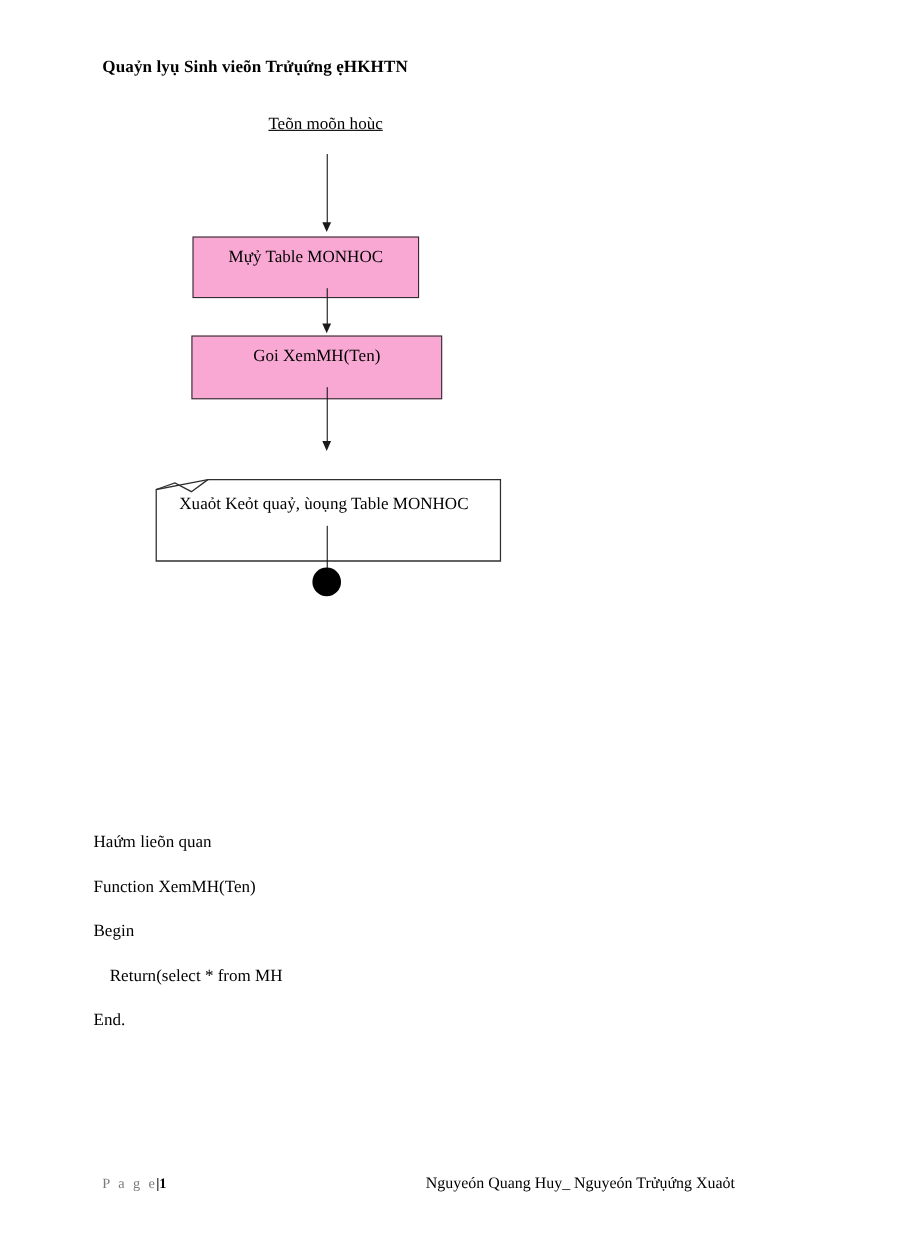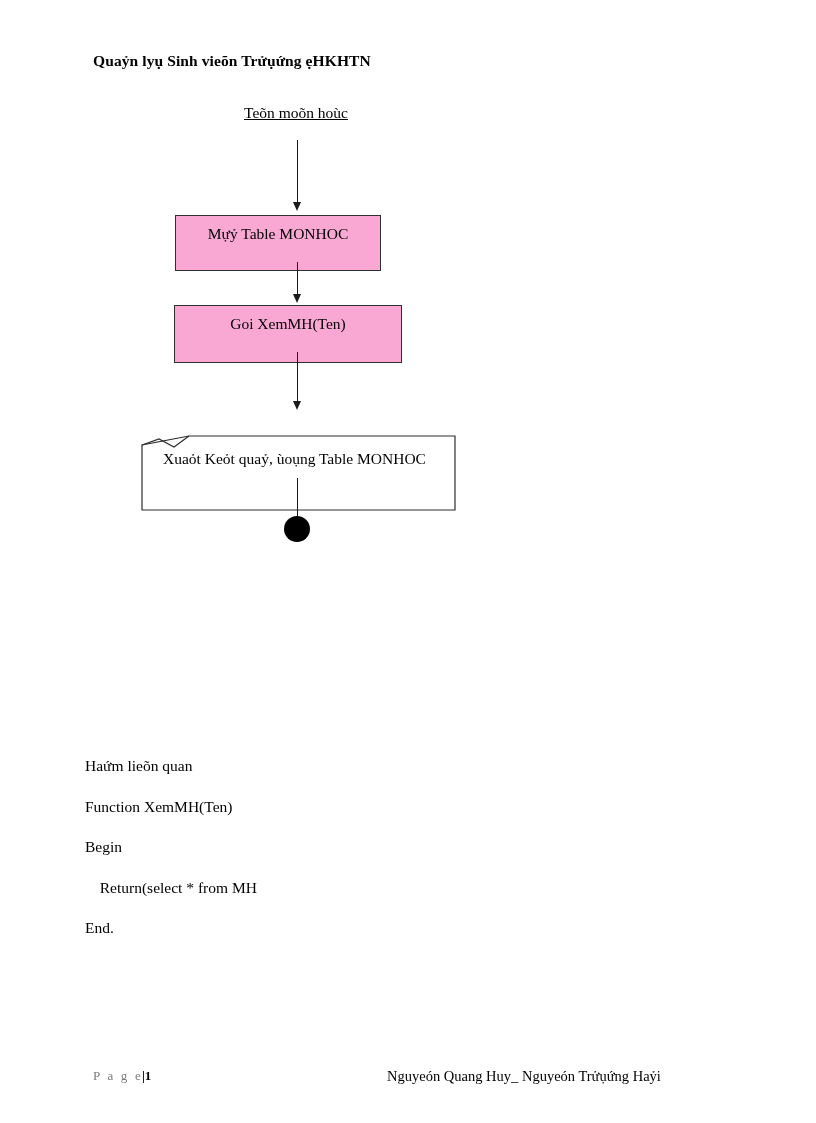--- a/index.html
+++ b/index.html
@@ -216,7 +216,7 @@
     <div class="footer-page">
       <span>P a g e</span><span class="pg-bar">|</span><span class="pg-num">1</span>
     </div>
-    <div class="footer-authors">Nguyeón Quang Huy_ Nguyeón Trửụứng Haỷi</div>
+    <div class="footer-authors">Nguyeón Quang Huy_ Nguyeón Trửụứng Xuaỏt</div>
   </div>
 
 </div>

